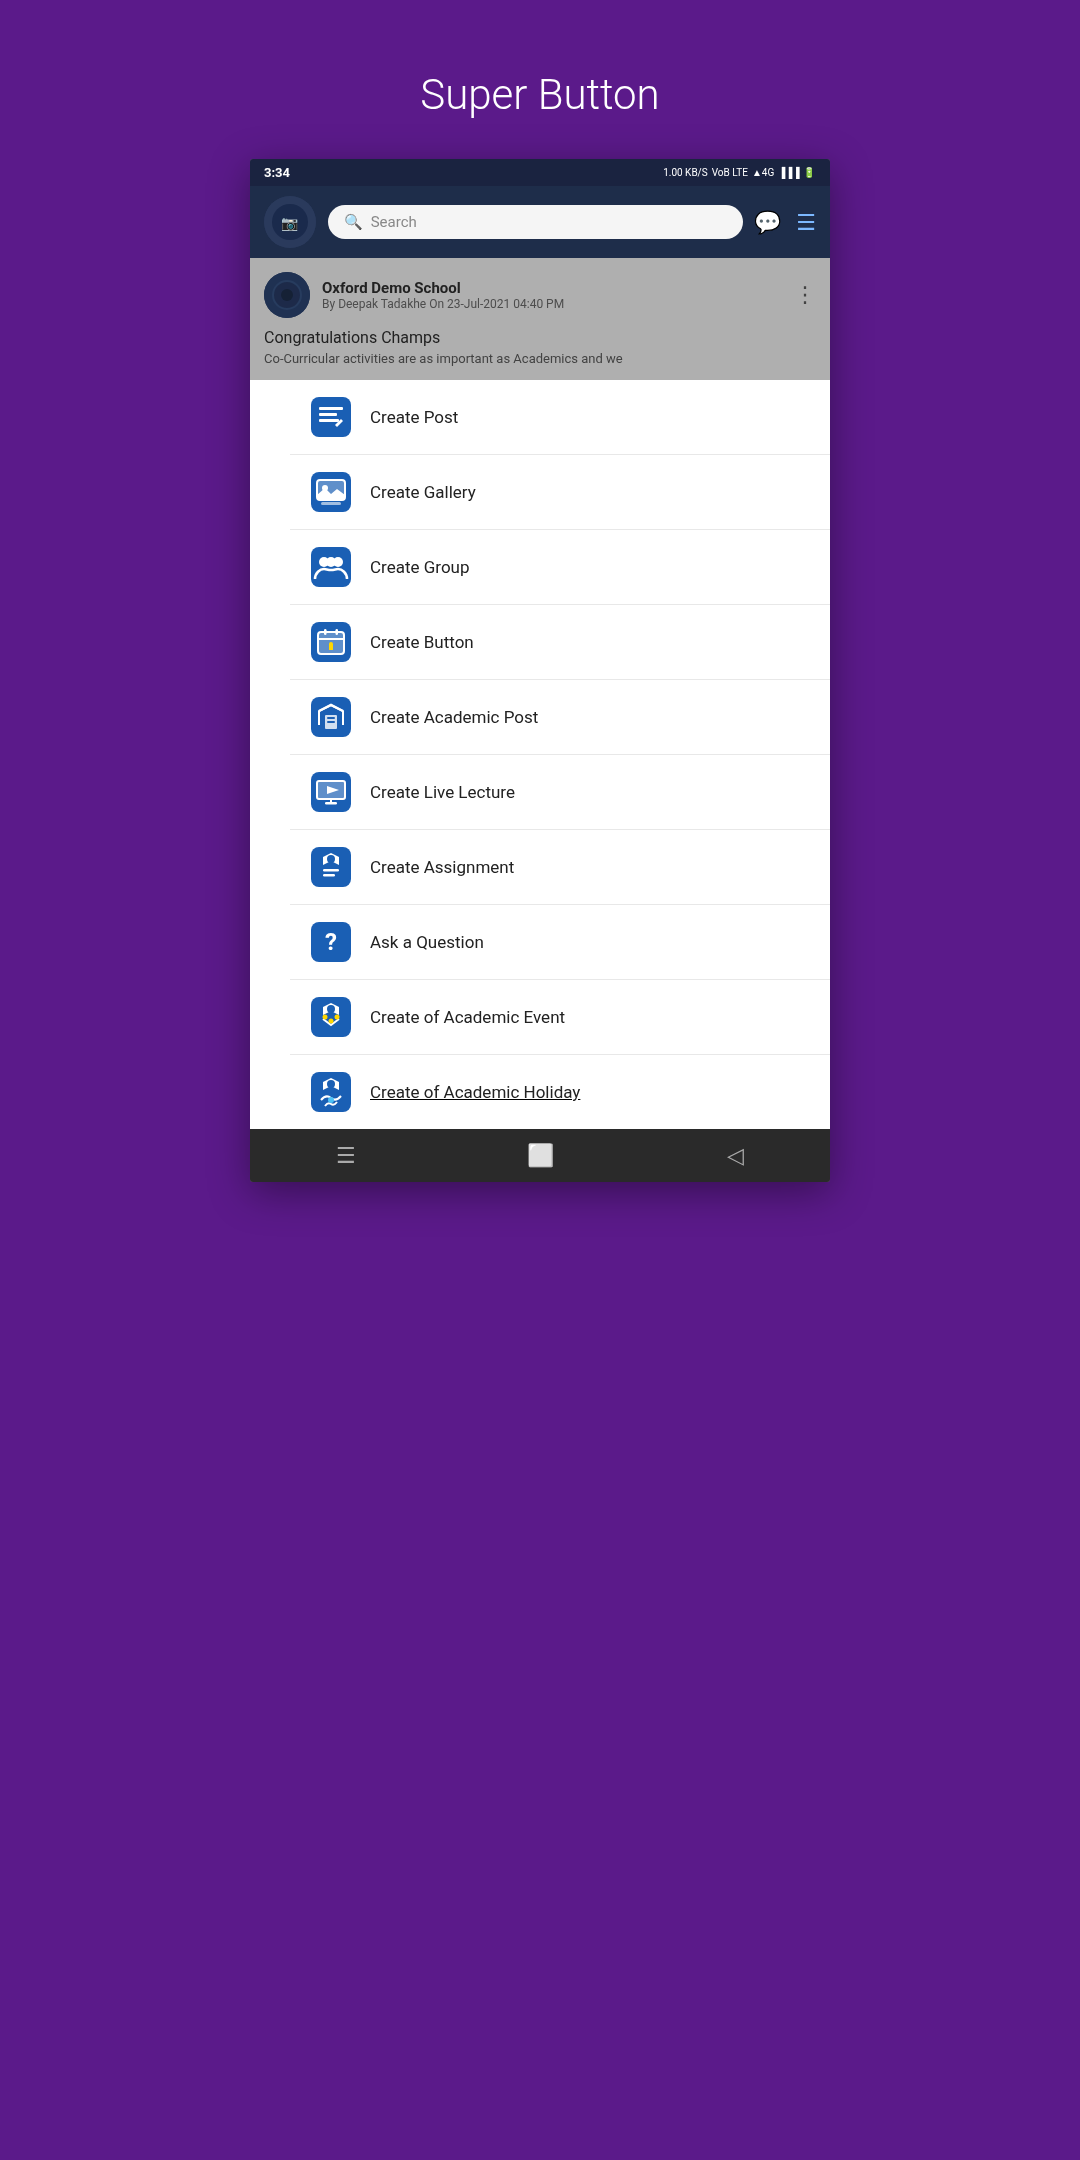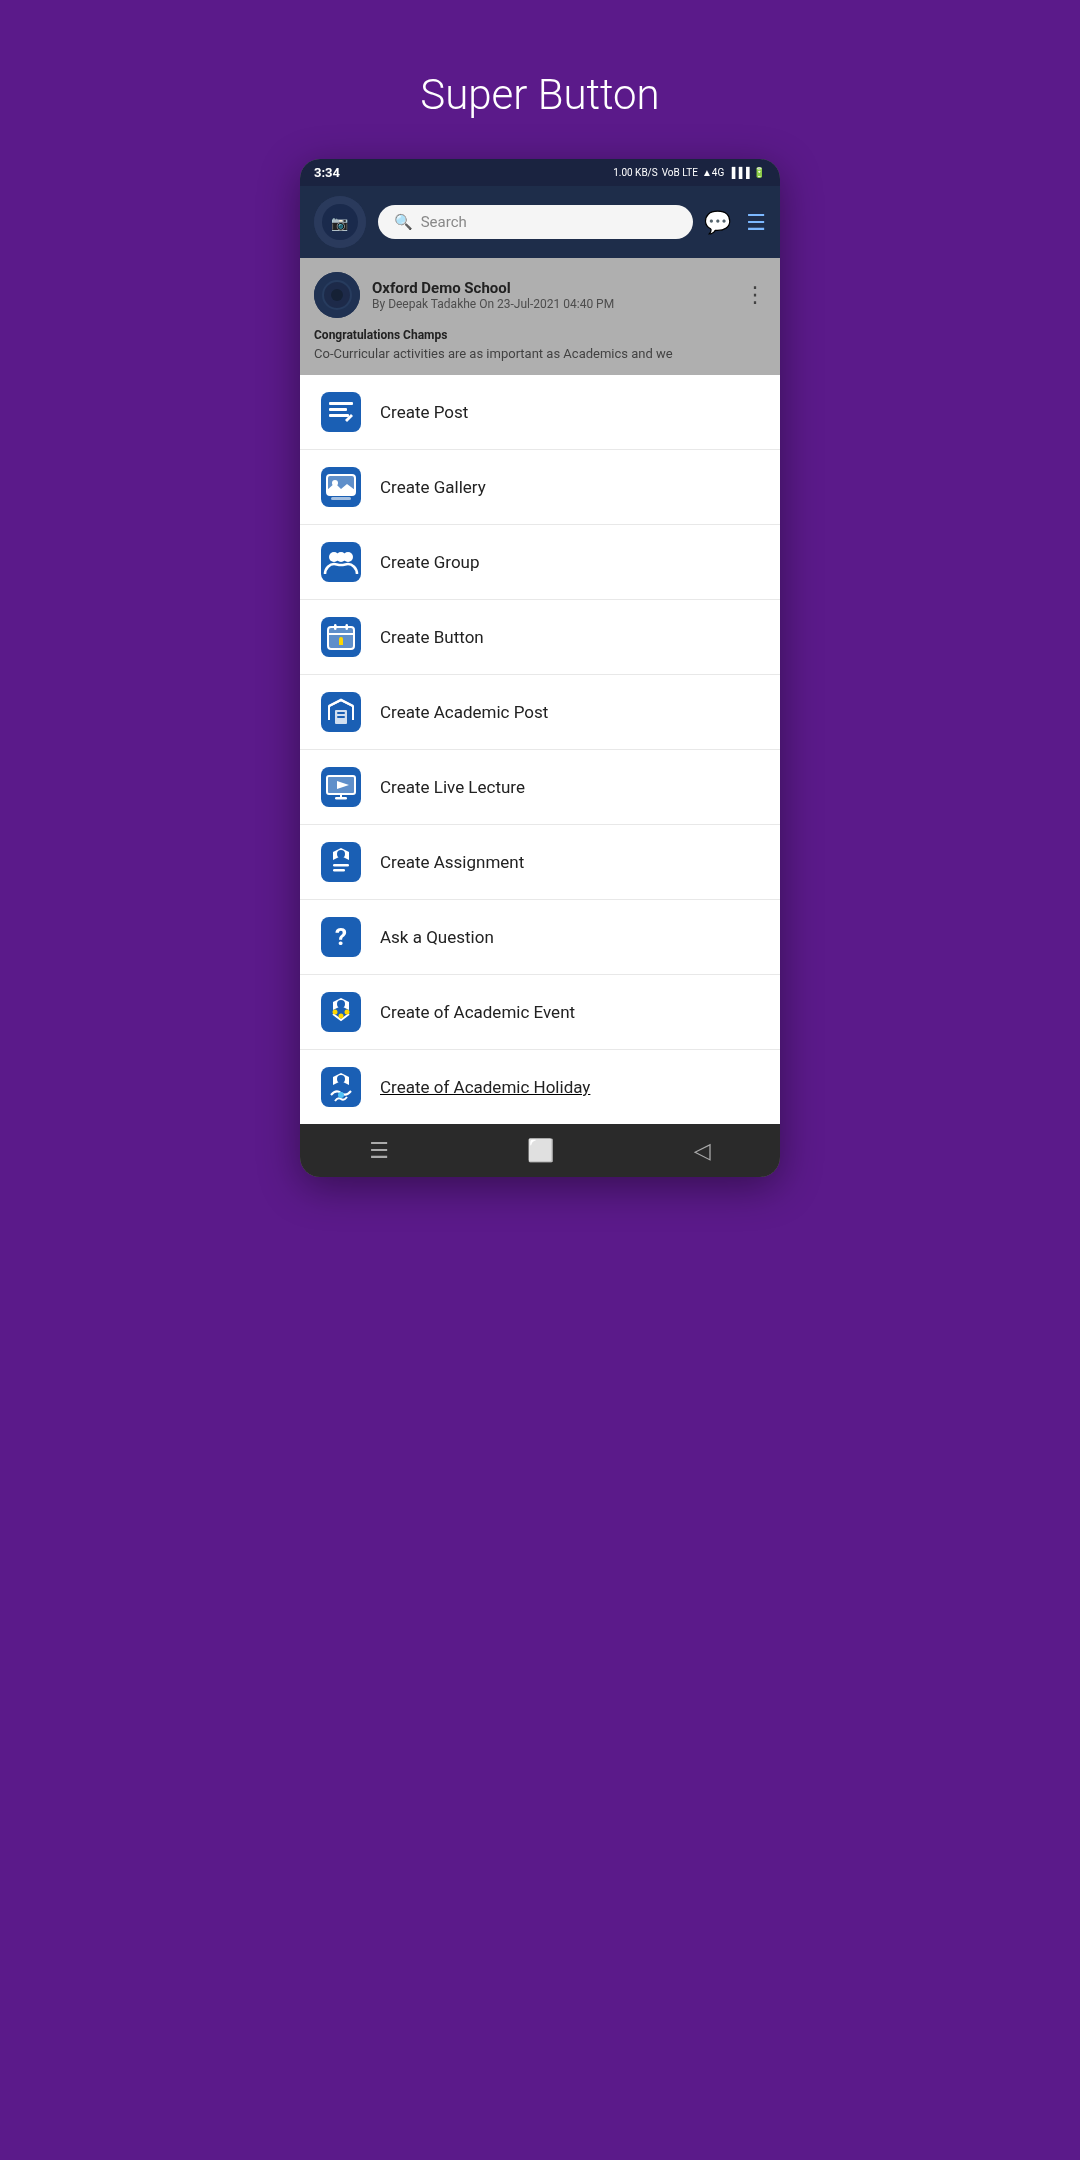--- a/index.html
+++ b/index.html
@@ -35,9 +35,9 @@
     }
 
     .phone-frame {
-      width: 480px;
+      width: 580px;
       background: #737373;
-      border-radius: 20px;
+      border-radius: 3px;
       overflow: hidden;
       box-shadow: 0 10px 40px rgba(0,0,0,0.4);
     }

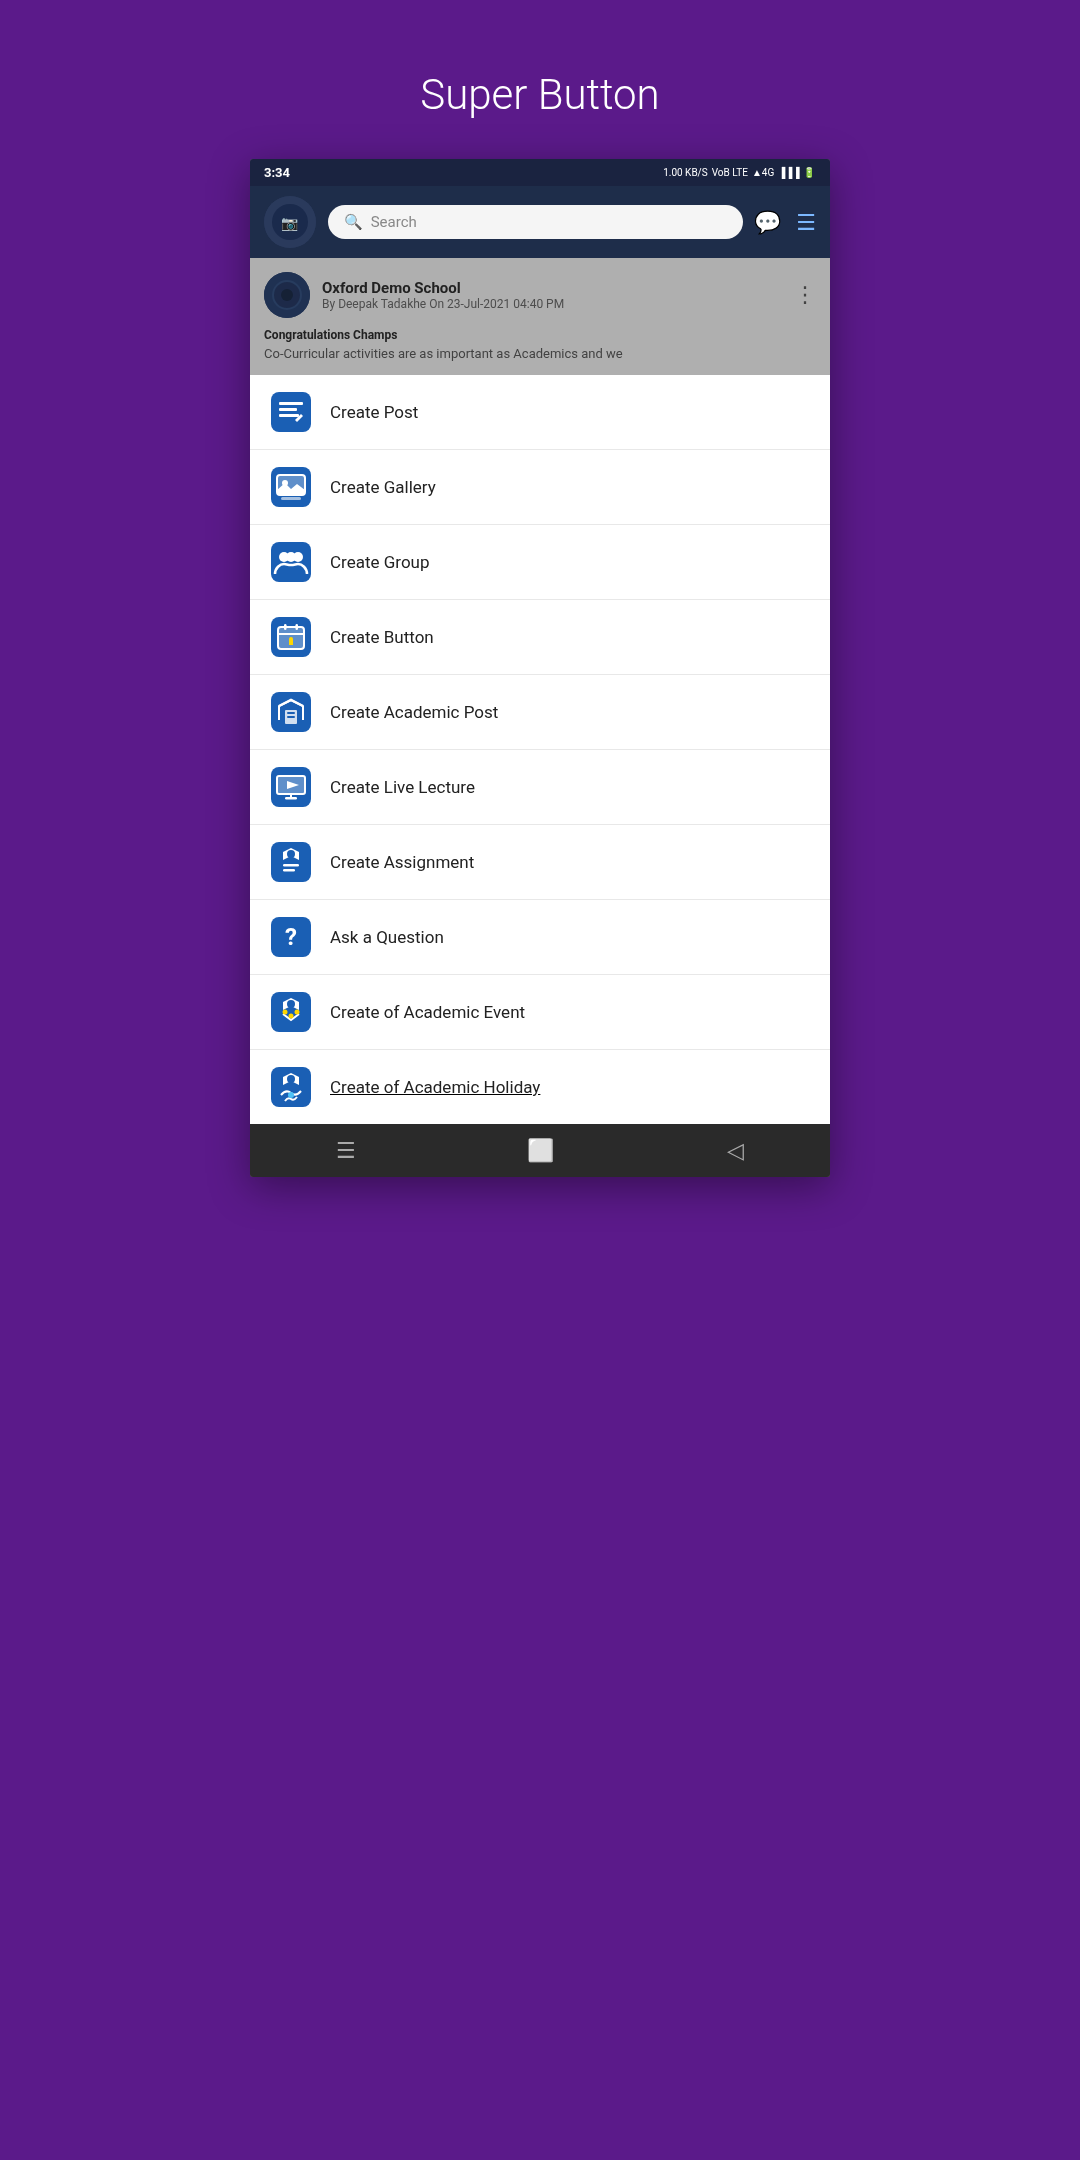--- a/index.html
+++ b/index.html
@@ -180,8 +180,8 @@
     }
 
     .post-title {
-      font-size: 12px;
-      font-weight: bold;
+      font-size: 16px;
+      font-weight: normal;
       color: #222;
       margin-top: 10px;
     }

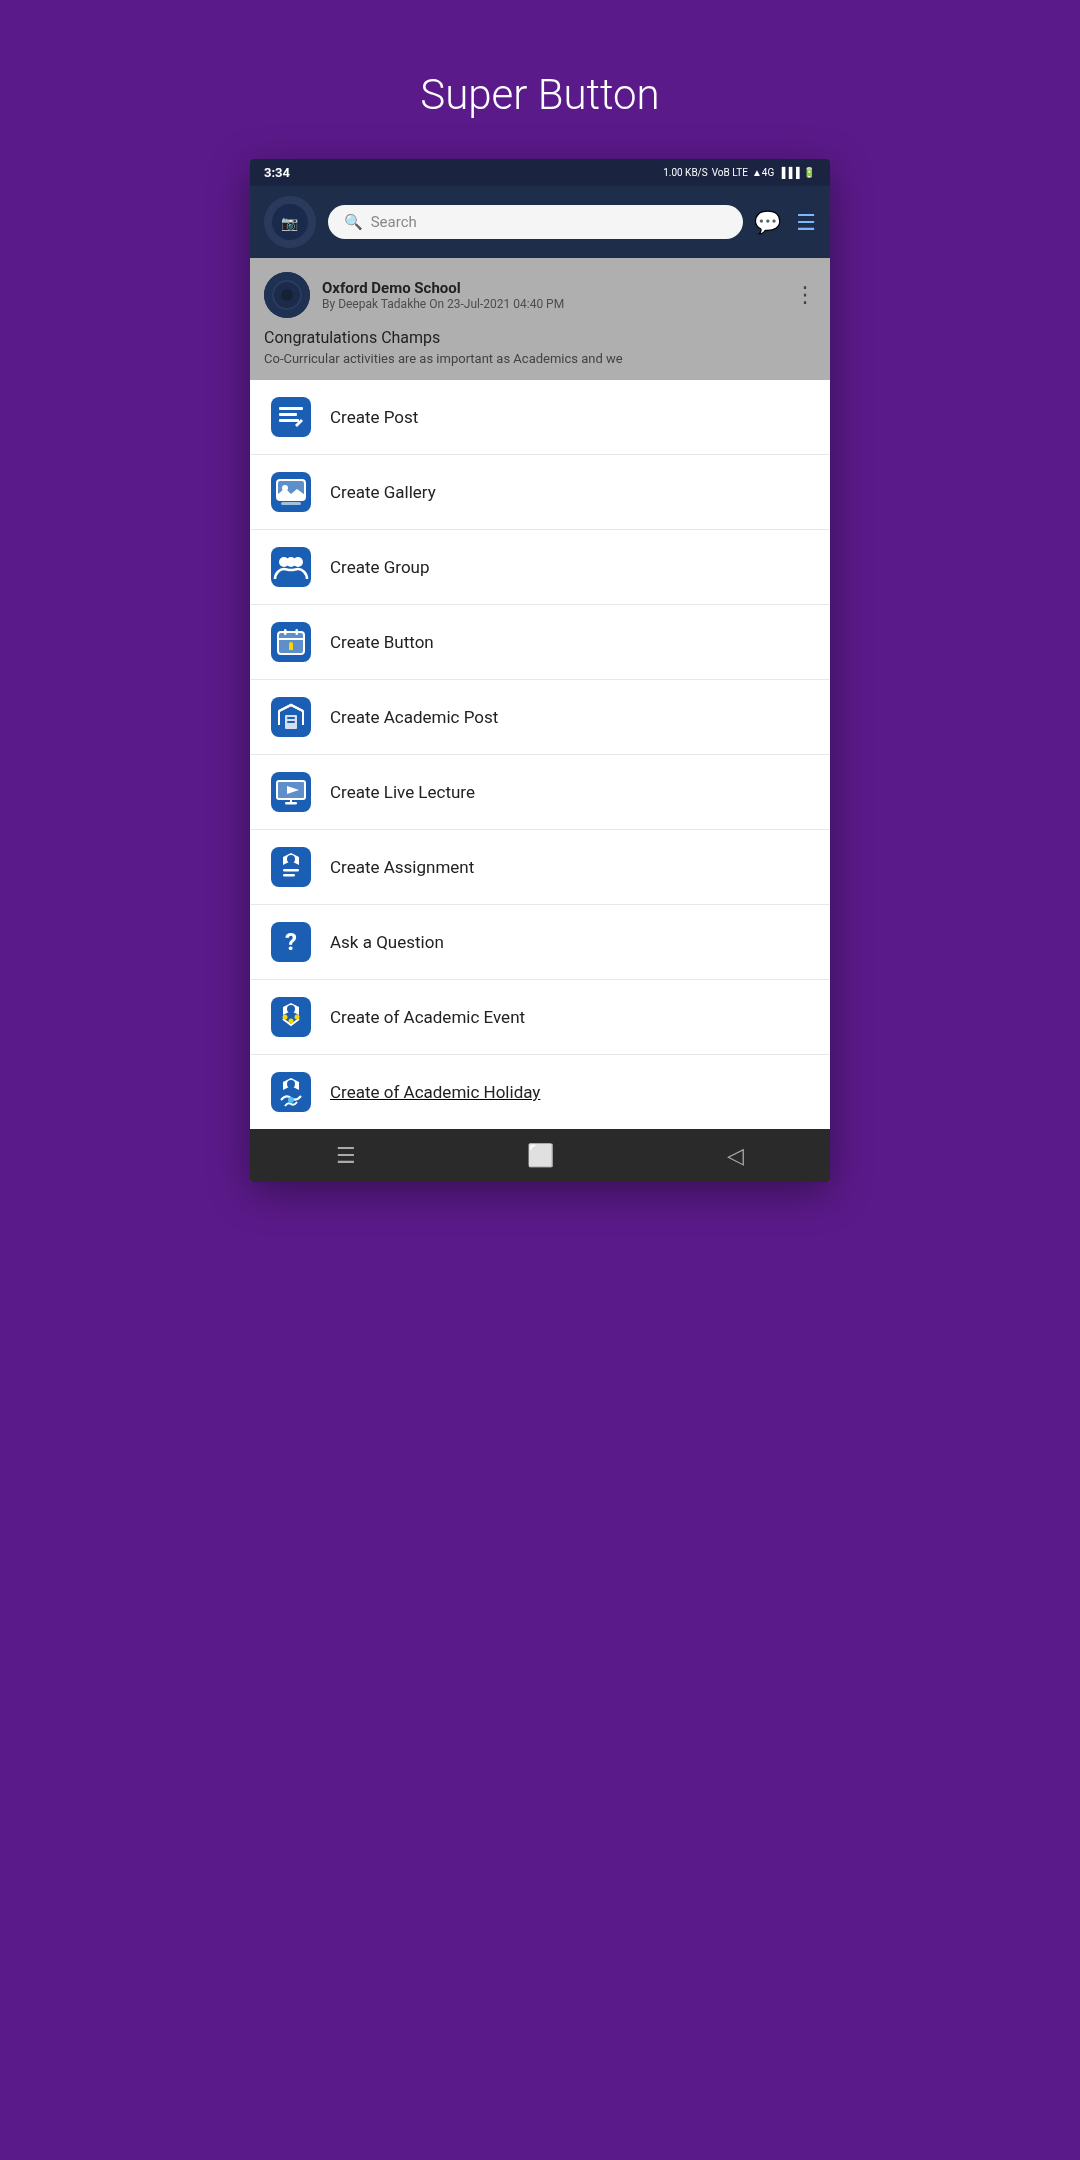--- a/index.html
+++ b/index.html
@@ -208,6 +208,7 @@
     
     .menu-list {
       background: white;
+      padding-left: 40px;
     }
 
     .menu-item {

